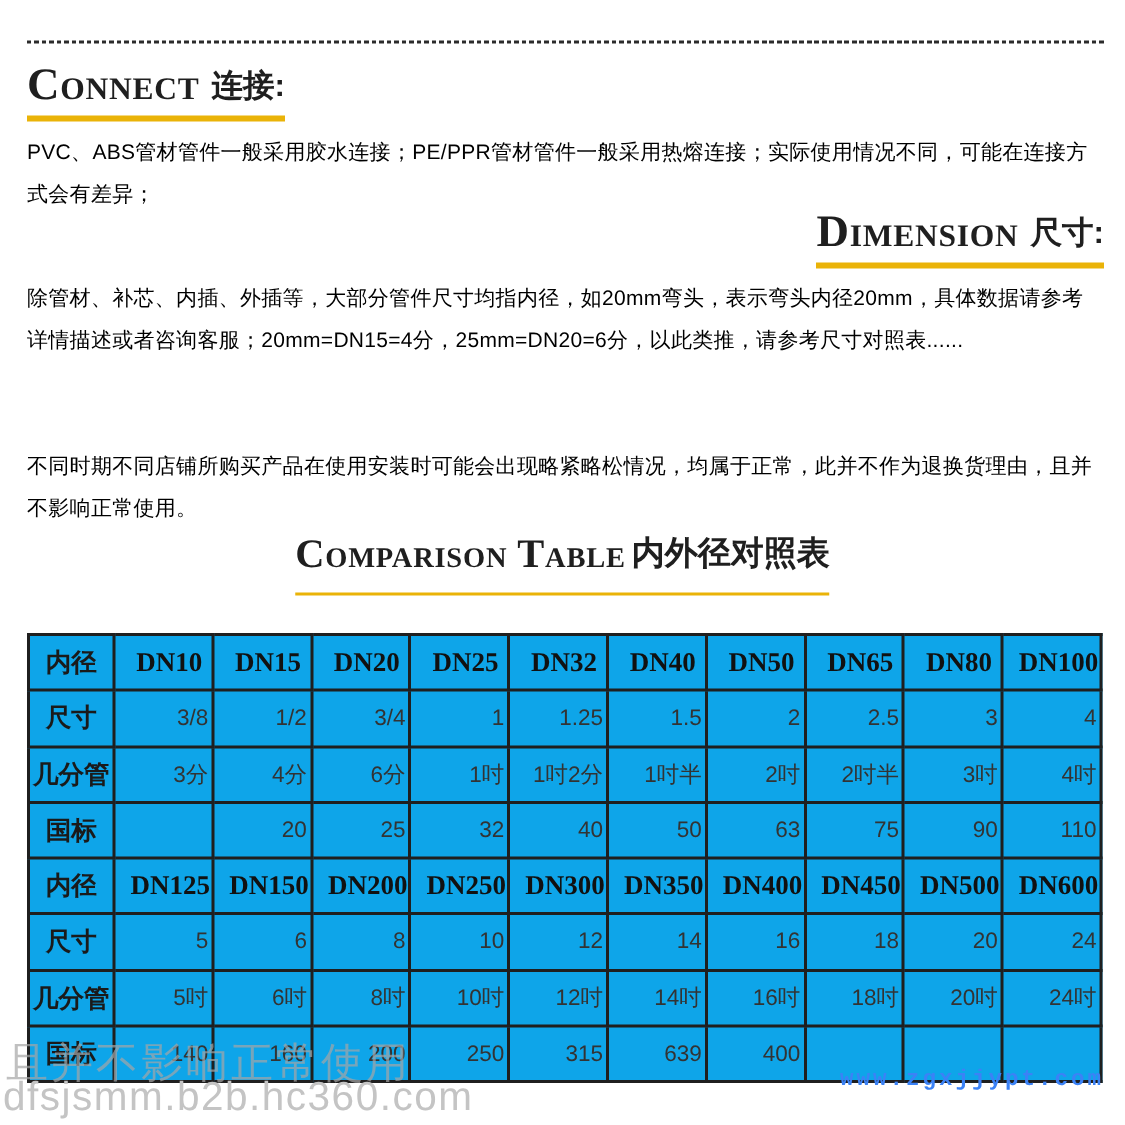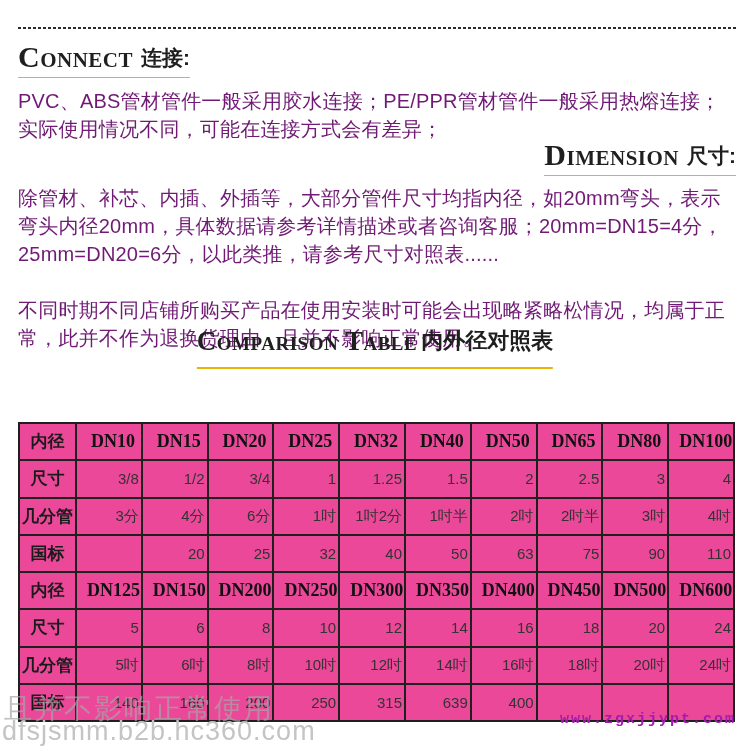--- a/index.html
+++ b/index.html
@@ -26,7 +26,7 @@
     position: absolute;
     display: inline-block;
     padding-bottom: 3px;
-    border-bottom: 1px solid #eab308;
+    border-bottom: 4px solid #eab308;
     white-space: nowrap;
   }
   .sec-heading .en {

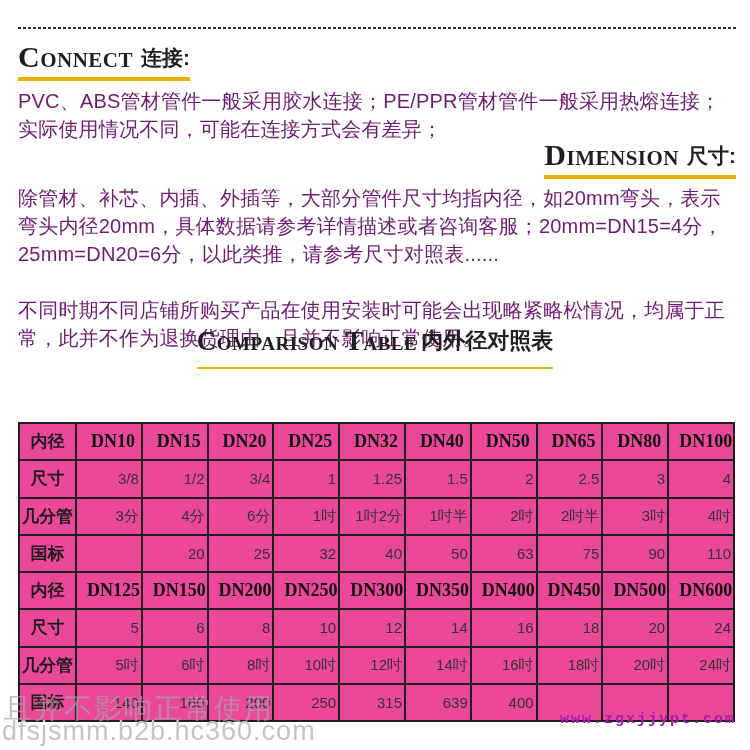--- a/index.html
+++ b/index.html
@@ -61,9 +61,9 @@
   .para {
     position: absolute;
     left: 18px; width: 718px;
-    font-size: 20px;
+    font-size: 14px;
     line-height: 28px;
-    color: #701a75;
+    color: #000000;
     letter-spacing: 0.2px;
   }
   #connect-para   { top: 87px; }

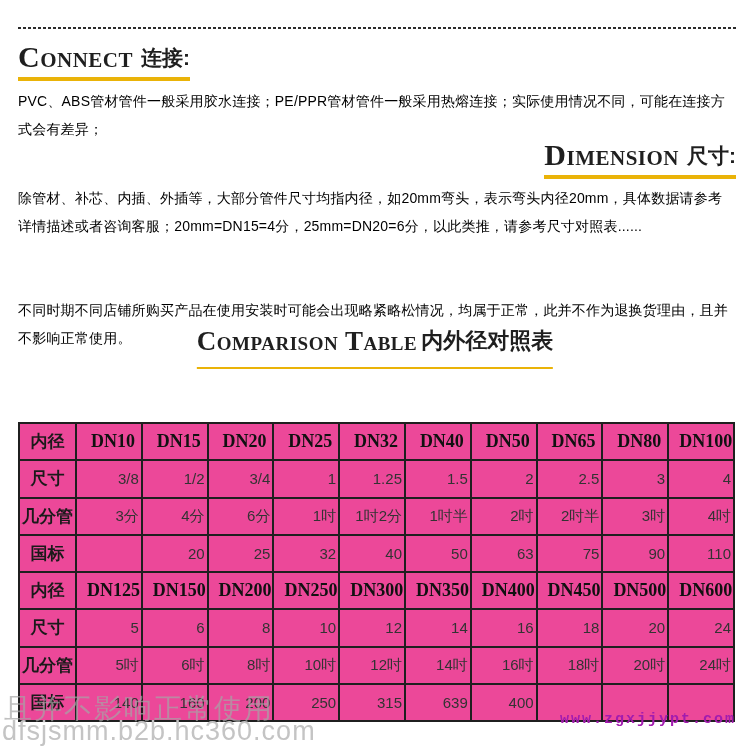--- a/index.html
+++ b/index.html
@@ -49,7 +49,7 @@
   #dimension-heading{ right: 14px; top: 138px; }
   #install-heading  { left: 18px;  top: 250px; }
   #comparison-heading {
-    top: 326px; left: 50%;
+    top: 354px; left: 50%;
     transform: translateX(-50%);
     border-bottom-width: 2px;
     padding-bottom: 10px;

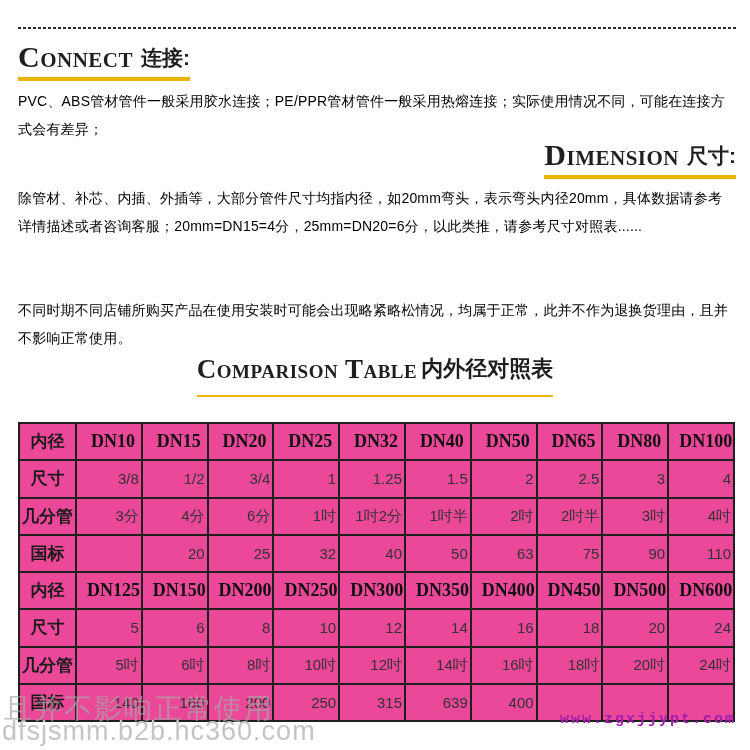--- a/index.html
+++ b/index.html
@@ -77,7 +77,7 @@
     width: 717px; height: 300px;
     border-collapse: collapse;
     table-layout: fixed;
-    background: #ec4899;
+    background: #0ea5e9;
   }
   table.cmp td {
     border: 2px solid #1f1f1f;

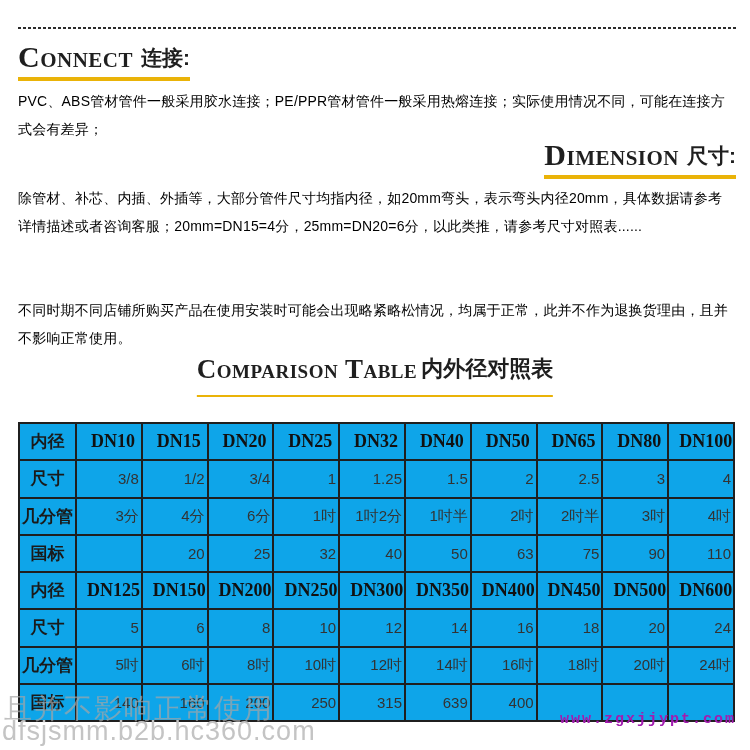--- a/index.html
+++ b/index.html
@@ -133,7 +133,7 @@
     font-family: "Liberation Mono", "DejaVu Sans Mono", monospace;
     font-size: 15px;
     font-weight: bold;
-    color: #a21caf;
+    color: #3b82f6;
     letter-spacing: 2px;
     white-space: nowrap;
     pointer-events: none;

